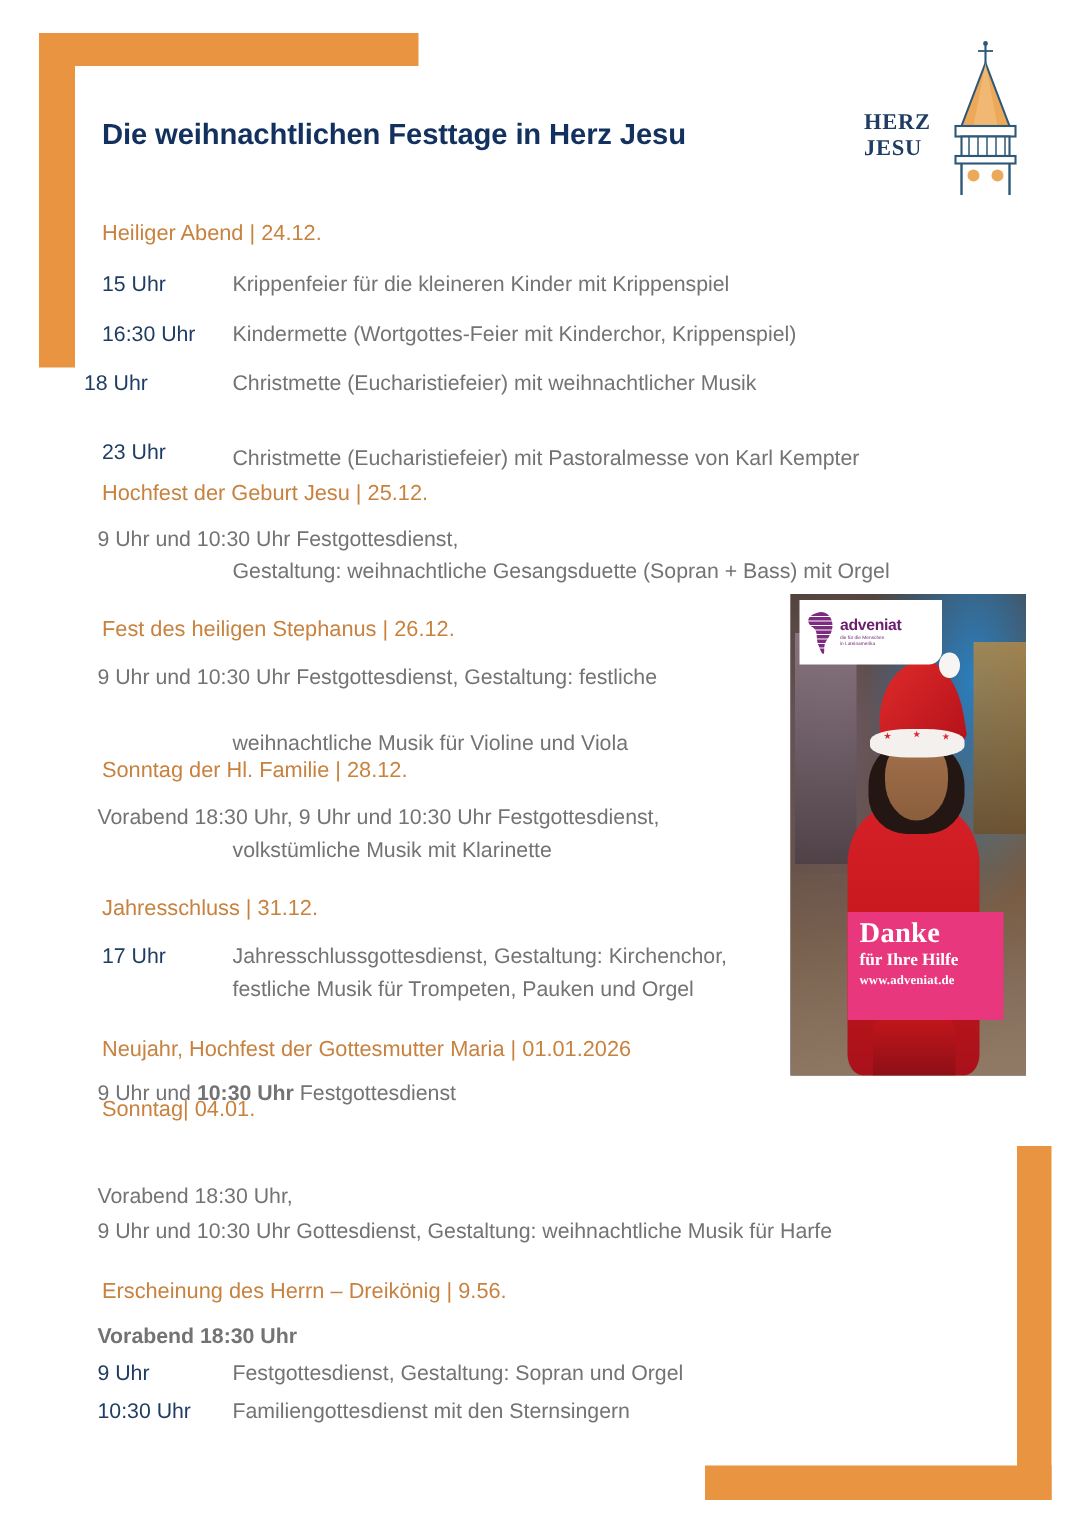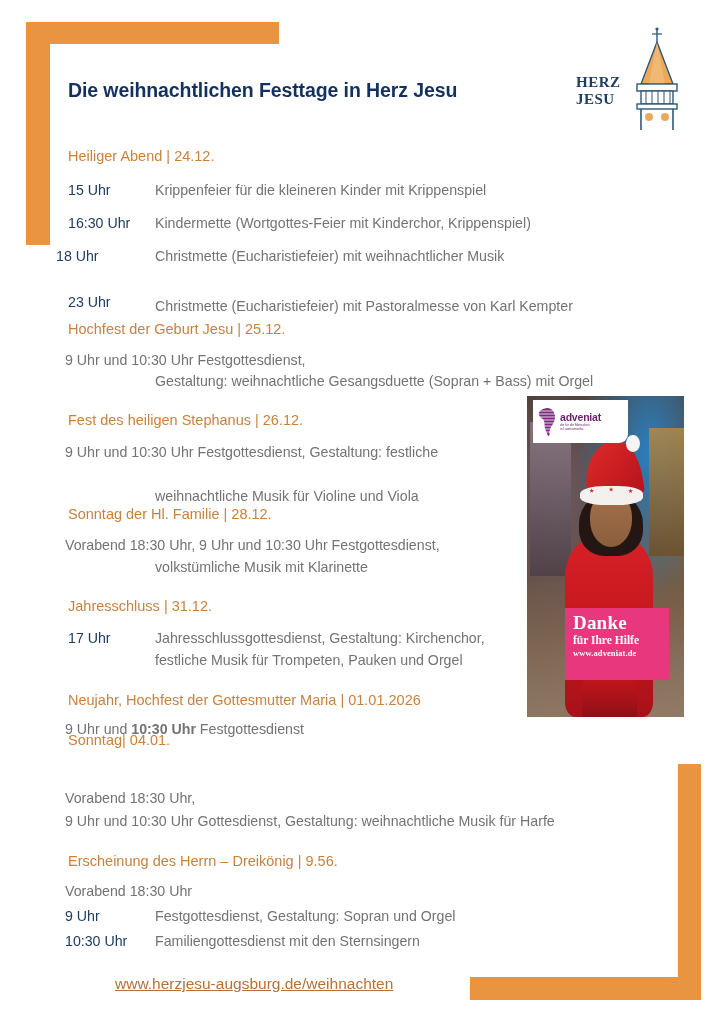--- a/index.html
+++ b/index.html
@@ -302,7 +302,7 @@
     <div class="line" style="left:65px; top:813px;">9 Uhr und 10:30 Uhr Gottesdienst, Gestaltung:  weihnachtliche Musik für Harfe</div>
 
     <div class="sec-head" style="left:68px; top:853px;">Erscheinung des Herrn – Dreikönig | 9.56.</div>
-    <div class="line" style="left:65px; top:883px;">Vorabend 18:30 Uhr</div>
+    <div class="line" style="left:65px; top:883px;font-weight:bold;">Vorabend 18:30 Uhr</div>
     <div class="time" style="left:65px; top:908px;">9 Uhr</div>
     <div class="line" style="left:155px; top:908px;">Festgottesdienst, Gestaltung: Sopran und Orgel</div>
     <div class="time" style="left:65px; top:933px;">10:30 Uhr</div>

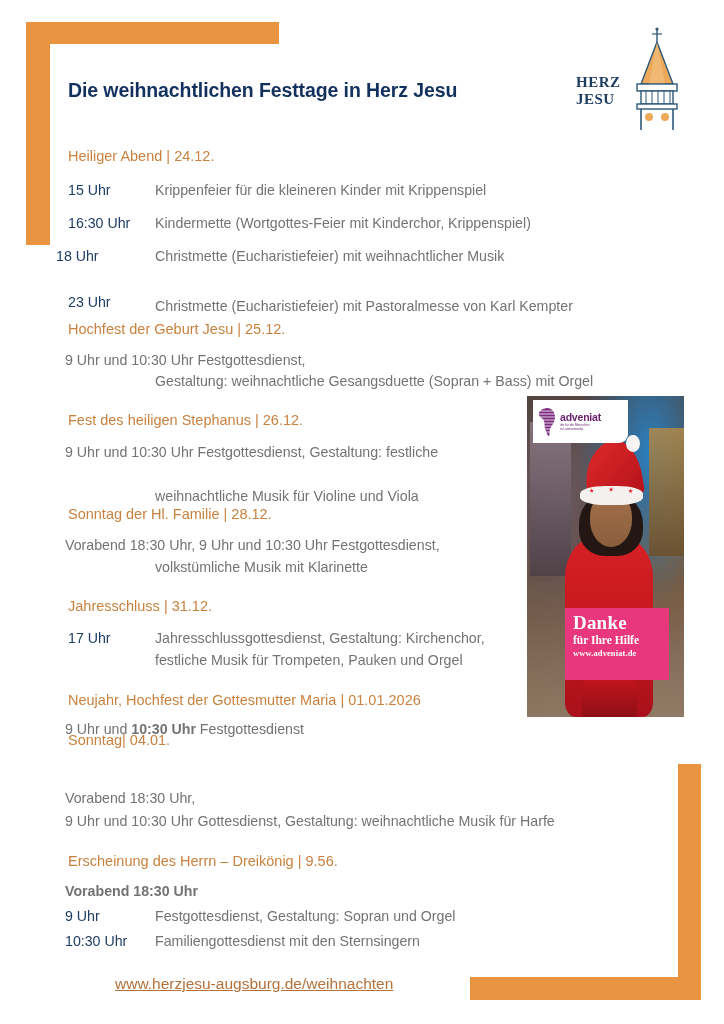--- a/index.html
+++ b/index.html
@@ -309,7 +309,6 @@
     <div class="line" style="left:155px; top:933px;">Familiengottesdienst mit den Sternsingern</div>
   </div>
 
-  <a class="url" href="#">www.herzjesu-augsburg.de/weihnachten</a>
 
   <div class="photo">
     <div class="ph-bg"></div>

